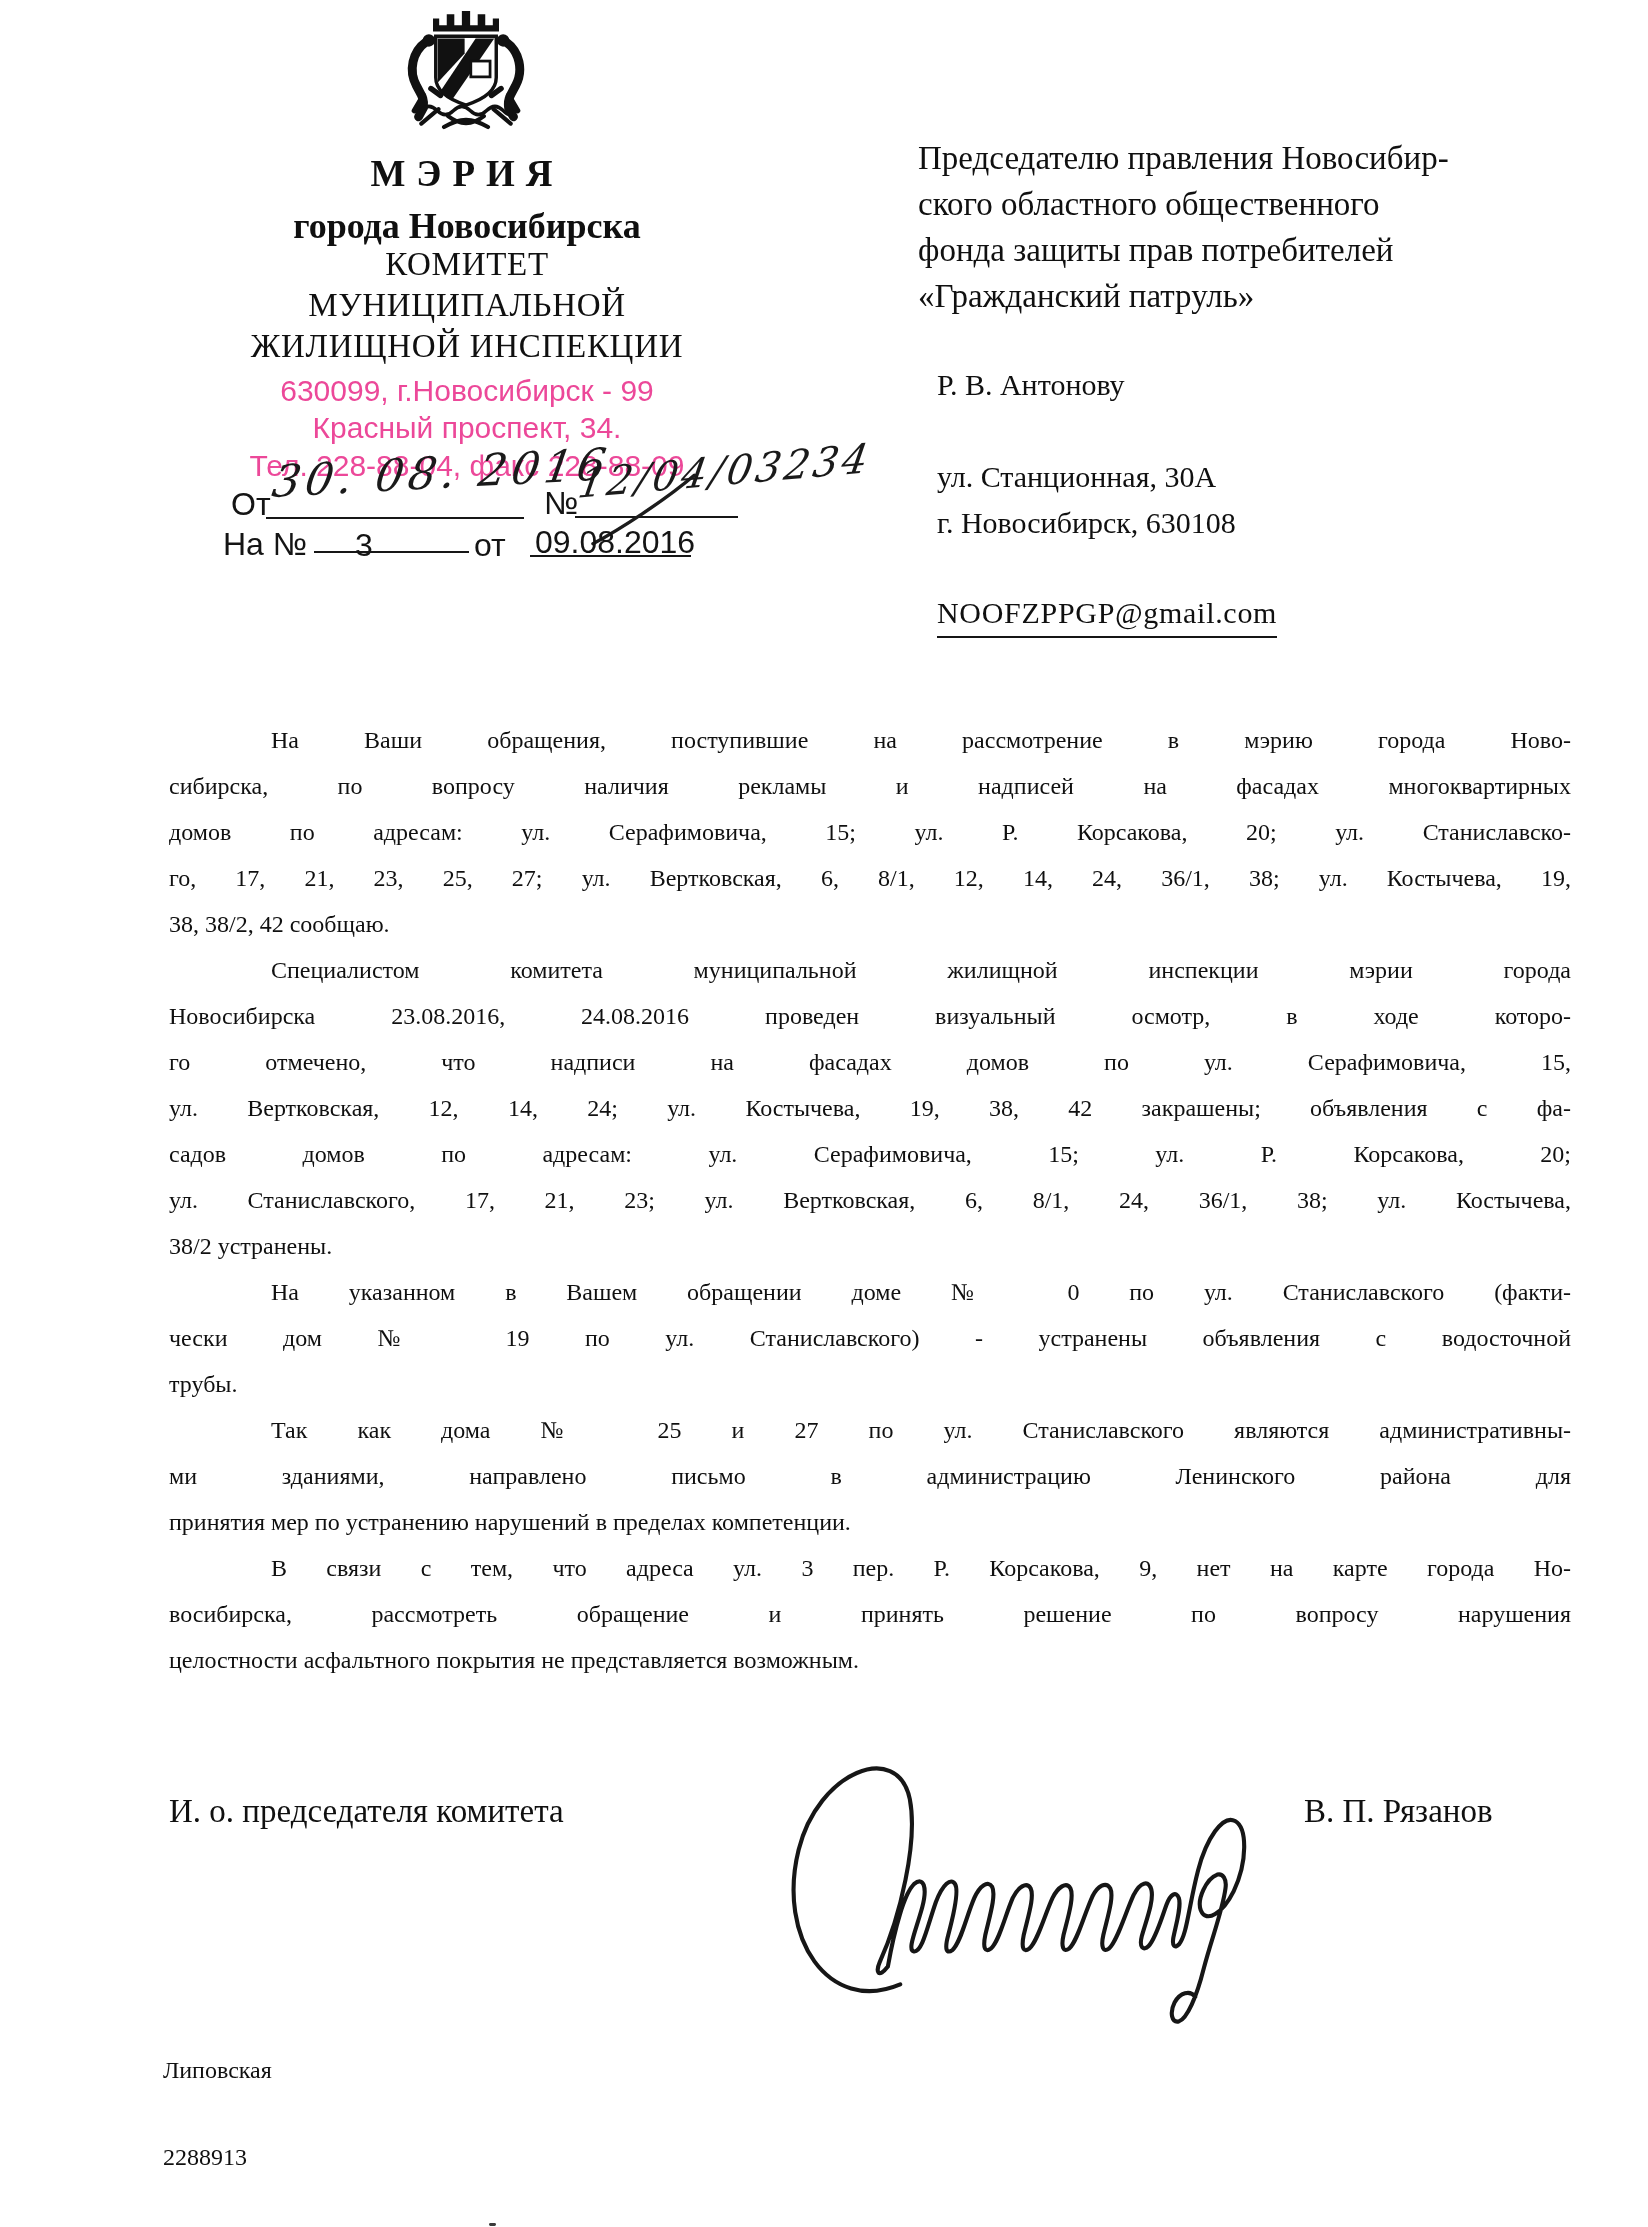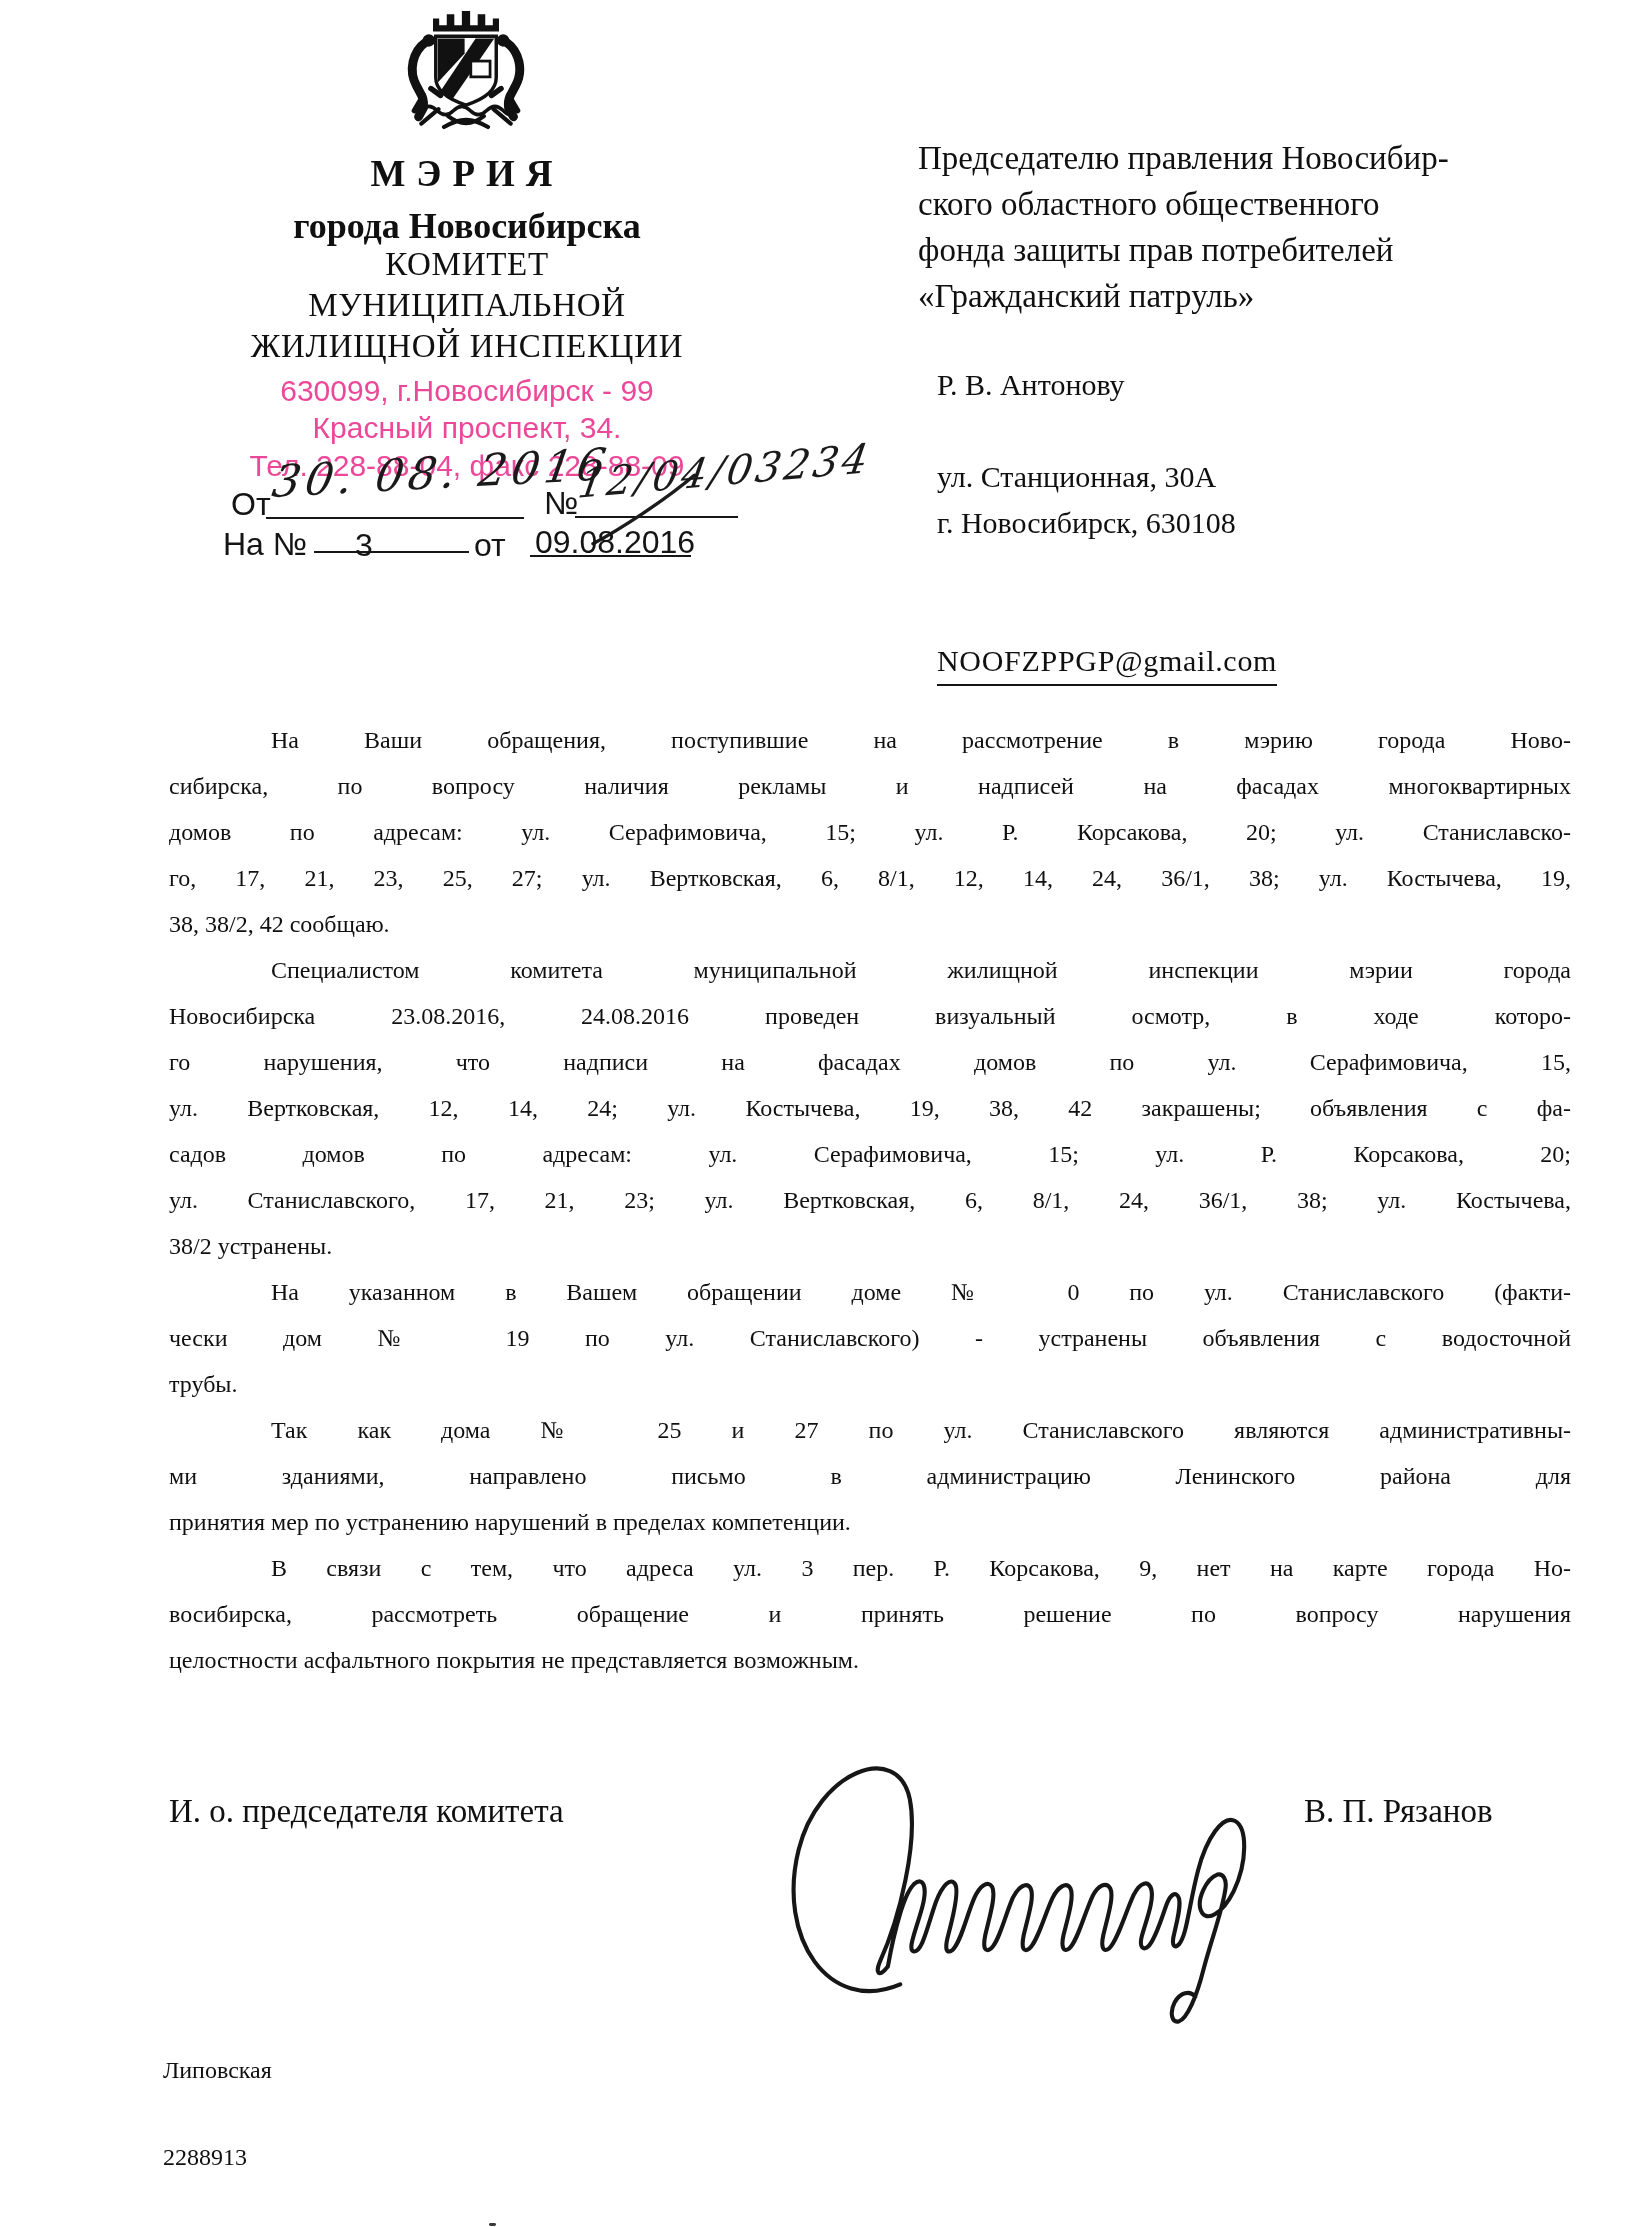--- a/index.html
+++ b/index.html
@@ -92,7 +92,7 @@
   <div class="rec-item" style="top:365px;">Р. В. Антонову</div>
   <div class="rec-item" style="top:457px;">ул. Станционная, 30А</div>
   <div class="rec-item" style="top:503px;">г. Новосибирск, 630108</div>
-  <div class="rec-item" style="top:593px;margin-top:48px;"><span class="email">NOOFZPPGP@gmail.com</span></div>
+  <div class="rec-item" style="top:593px;"><span class="email">NOOFZPPGP@gmail.com</span></div>
 
   <div class="body-text">
       <div class="para">

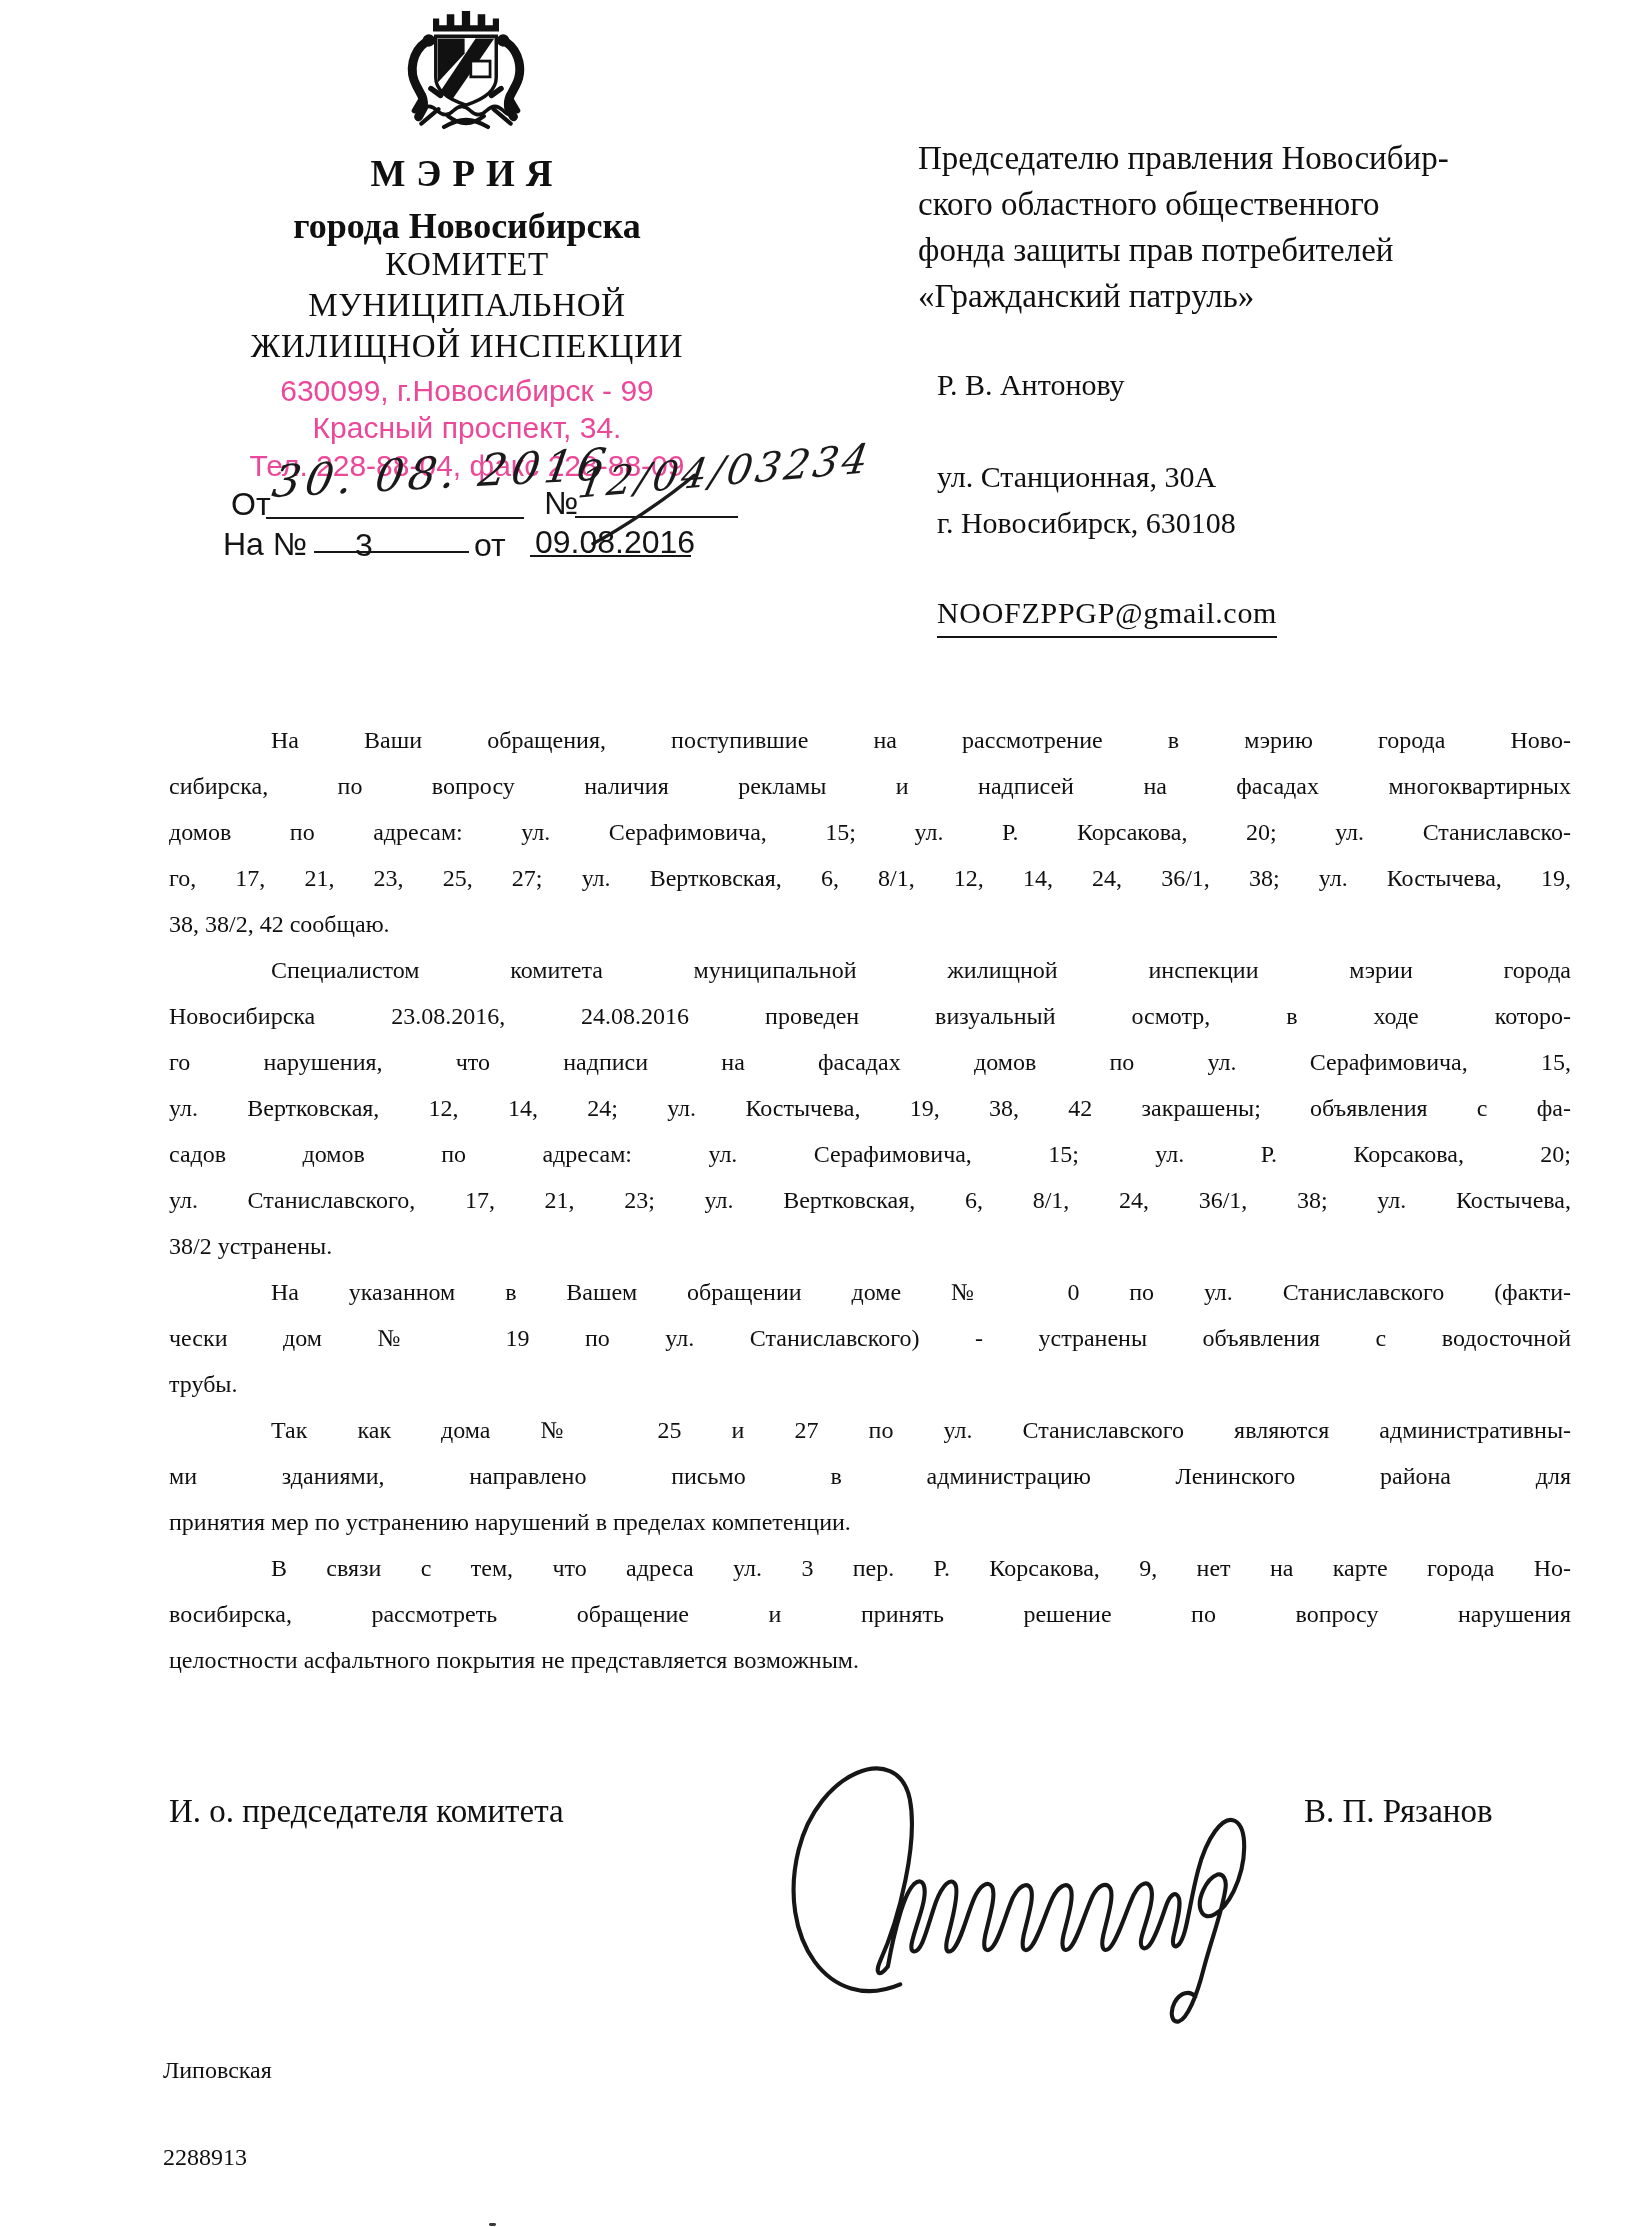--- a/index.html
+++ b/index.html
@@ -105,7 +105,7 @@
       <div class="para">
         <div class="b-line first">Специалистом комитета муниципальной жилищной инспекции мэрии города</div>
         <div class="b-line">Новосибирска 23.08.2016, 24.08.2016 проведен визуальный осмотр, в ходе которо-</div>
-        <div class="b-line">го  нарушения,  что  надписи  на  фасадах  домов  по  ул.  Серафимовича,  15,</div>
+        <div class="b-line">го  отмечено,  что  надписи  на  фасадах  домов  по  ул.  Серафимовича,  15,</div>
         <div class="b-line">ул. Вертковская, 12, 14, 24; ул. Костычева, 19, 38, 42 закрашены; объявления с фа-</div>
         <div class="b-line">садов  домов   по  адресам:  ул.  Серафимовича,  15;  ул.  Р.  Корсакова,  20;</div>
         <div class="b-line">ул. Станиславского, 17, 21, 23; ул. Вертковская, 6, 8/1, 24, 36/1, 38; ул. Костычева,</div>

